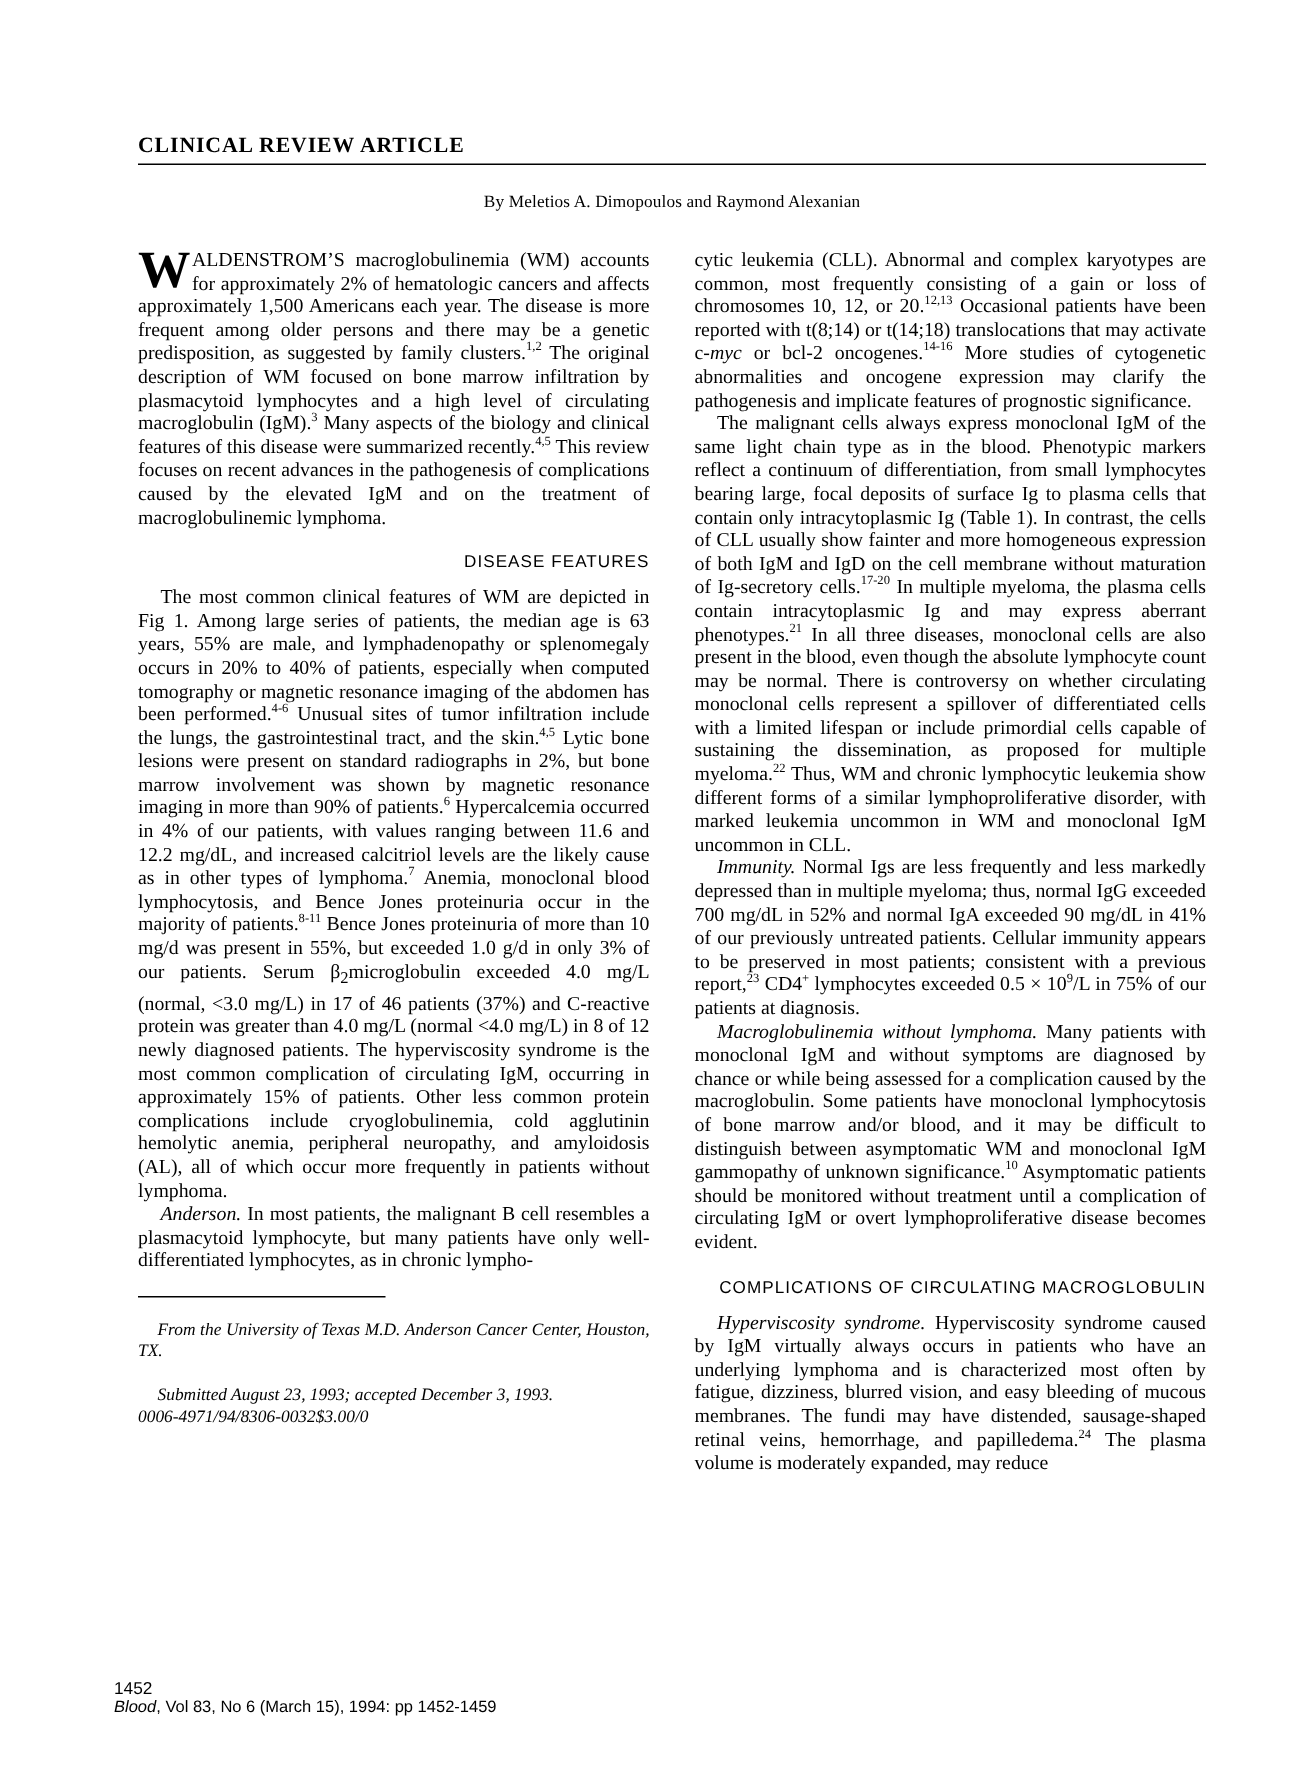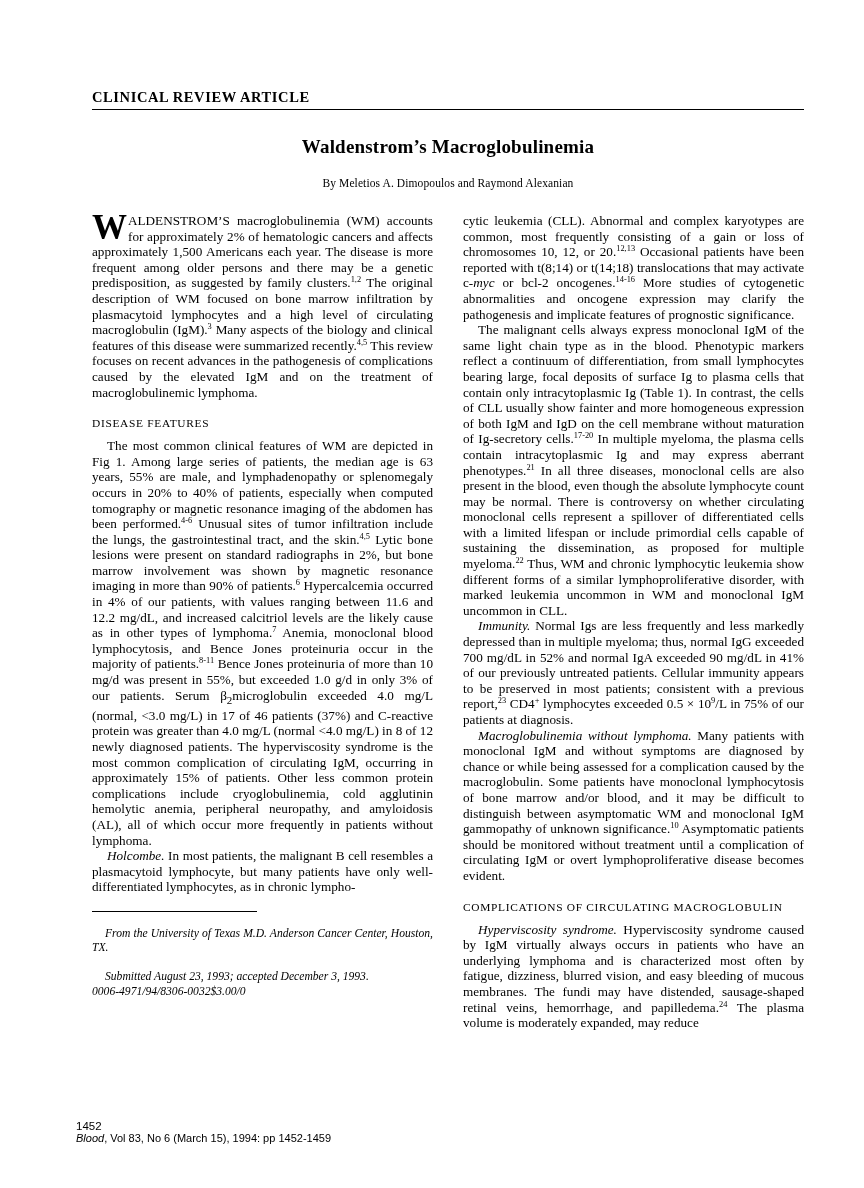--- a/index.html
+++ b/index.html
@@ -161,7 +161,6 @@
     
     <div class="kicker">CLINICAL  REVIEW  ARTICLE</div>
 
-    <div class="article-title">Waldenstrom’s Macroglobulinemia</div>
 
     <div class="byline">By Meletios A. Dimopoulos and Raymond Alexanian</div>
 

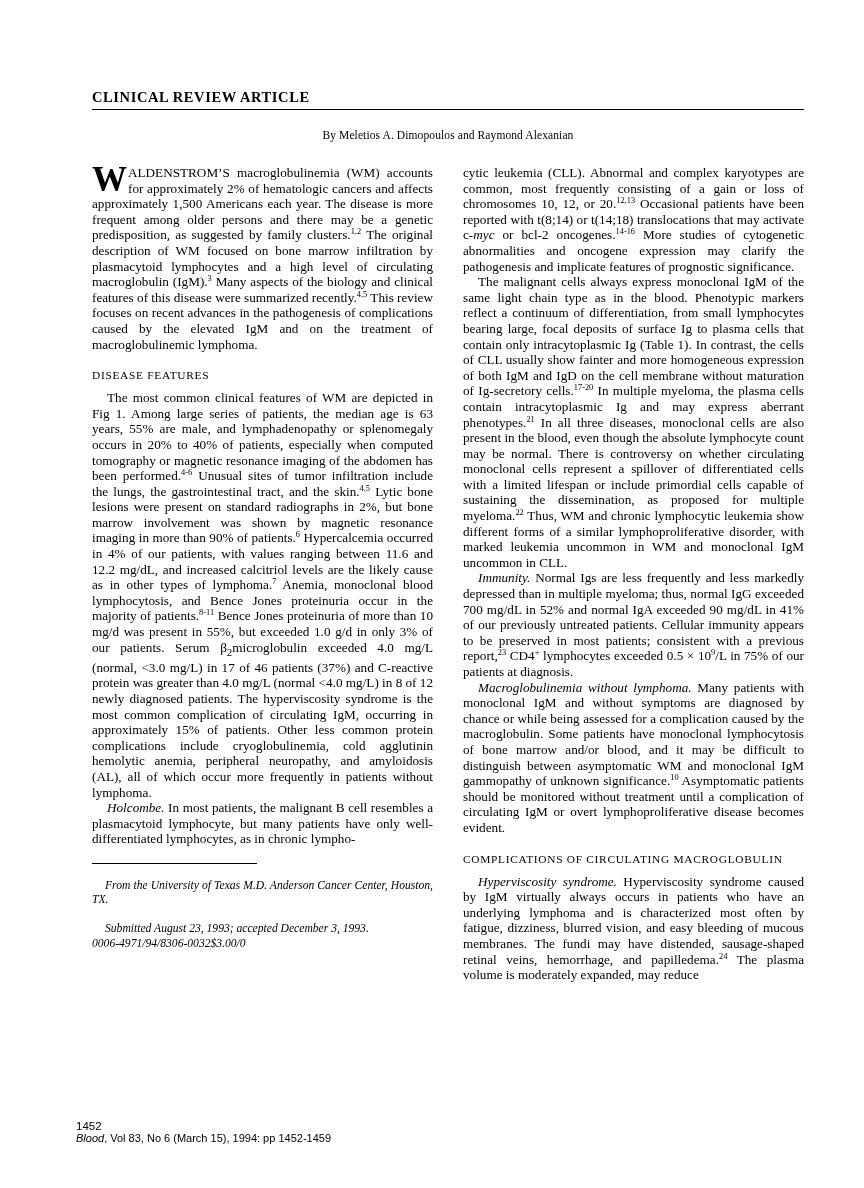--- a/index.html
+++ b/index.html
@@ -95,9 +95,9 @@
   }
 
   .sec-head {
-    font-family: Liberation Serif, serif;
+    font-family: Liberation Sans, sans-serif;
     font-size: 11.4px;
-    text-align: left;
+    text-align: right;
     letter-spacing: 0.7px;
     margin: 17px 0 9px 0;
   }

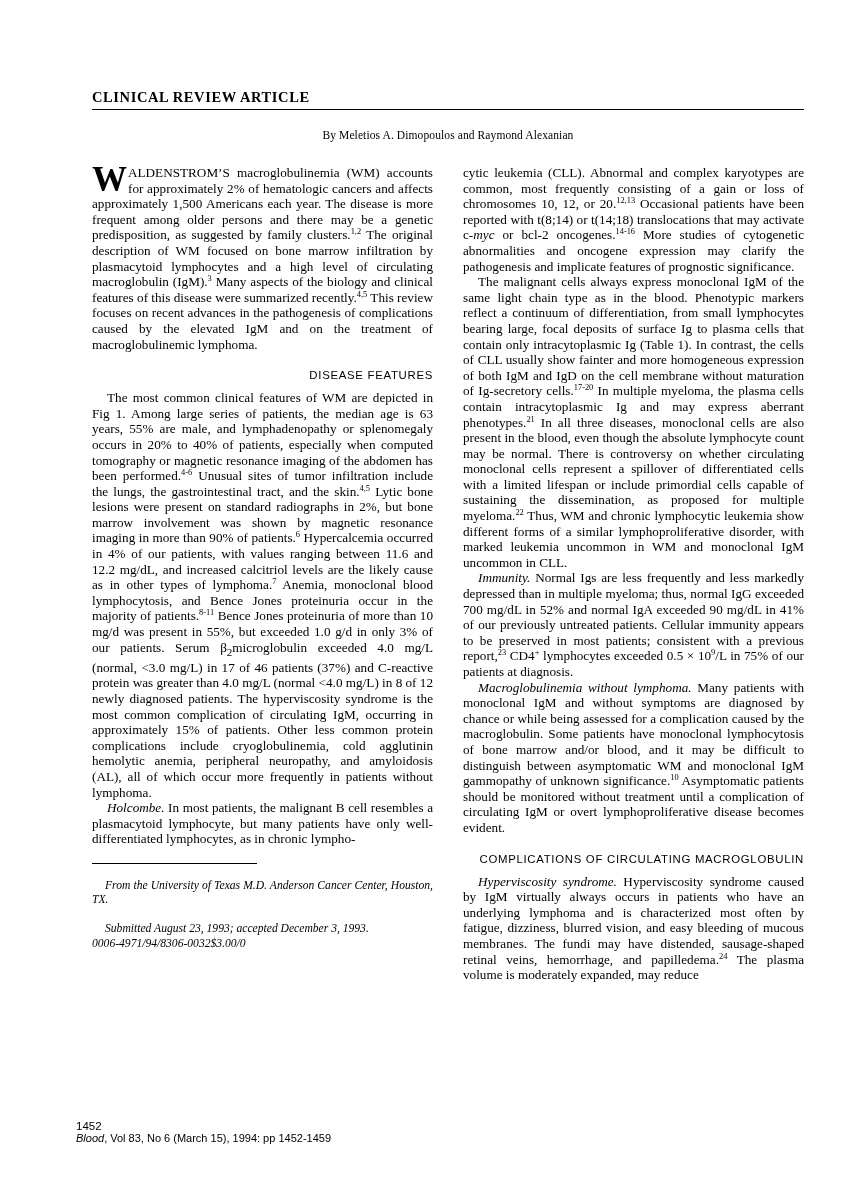--- a/index.html
+++ b/index.html
@@ -175,7 +175,7 @@
 
         <p class="body indent"><span>The most common clinical features of WM are depicted in Fig 1. Among large series of patients, the median age is 63 years, 55% are male, and lymphadenopathy or splenomegaly occurs in 20% to 40% of patients, especially when computed tomography or magnetic resonance imaging of the abdomen has been performed.</span><sup>4-6</sup><span> Unusual sites of tumor infiltration include the lungs, the gastrointestinal tract, and the skin.</span><sup>4,5</sup><span> Lytic bone lesions were present on standard radiographs in 2%, but bone marrow involvement was shown by magnetic resonance imaging in more than 90% of patients.</span><sup>6</sup><span> Hypercalcemia occurred in 4% of our patients, with values ranging between 11.6 and 12.2 mg/dL, and increased calcitriol levels are the likely cause as in other types of lymphoma.</span><sup>7</sup><span> Anemia, monoclonal blood lymphocytosis, and Bence Jones proteinuria occur in the majority of patients.</span><sup>8-11</sup><span> Bence Jones proteinuria of more than 10 mg/d was present in 55%, but exceeded 1.0 g/d in only 3% of our patients. Serum β</span><sub>2</sub><span>microglobulin exceeded 4.0 mg/L (normal, &lt;3.0 mg/L) in 17 of 46 patients (37%) and C-reactive protein was greater than 4.0 mg/L (normal &lt;4.0 mg/L) in 8 of 12 newly diagnosed patients. The hyperviscosity syndrome is the most common complication of circulating IgM, occurring in approximately 15% of patients. Other less common protein complications include cryoglobulinemia, cold agglutinin hemolytic anemia, peripheral neuropathy, and amyloidosis (AL), all of which occur more frequently in patients without lymphoma.</span></p>
 
-        <p class="body indent"><span class="run-in">Holcombe.</span><span>   In most patients, the malignant B cell resembles a plasmacytoid lymphocyte, but many patients have only well-differentiated lymphocytes, as in chronic lympho-</span></p>
+        <p class="body indent"><span class="run-in">Anderson.</span><span>   In most patients, the malignant B cell resembles a plasmacytoid lymphocyte, but many patients have only well-differentiated lymphocytes, as in chronic lympho-</span></p>
 
         <div class="footnote-wrap">
           <div class="fn-rule"></div>

